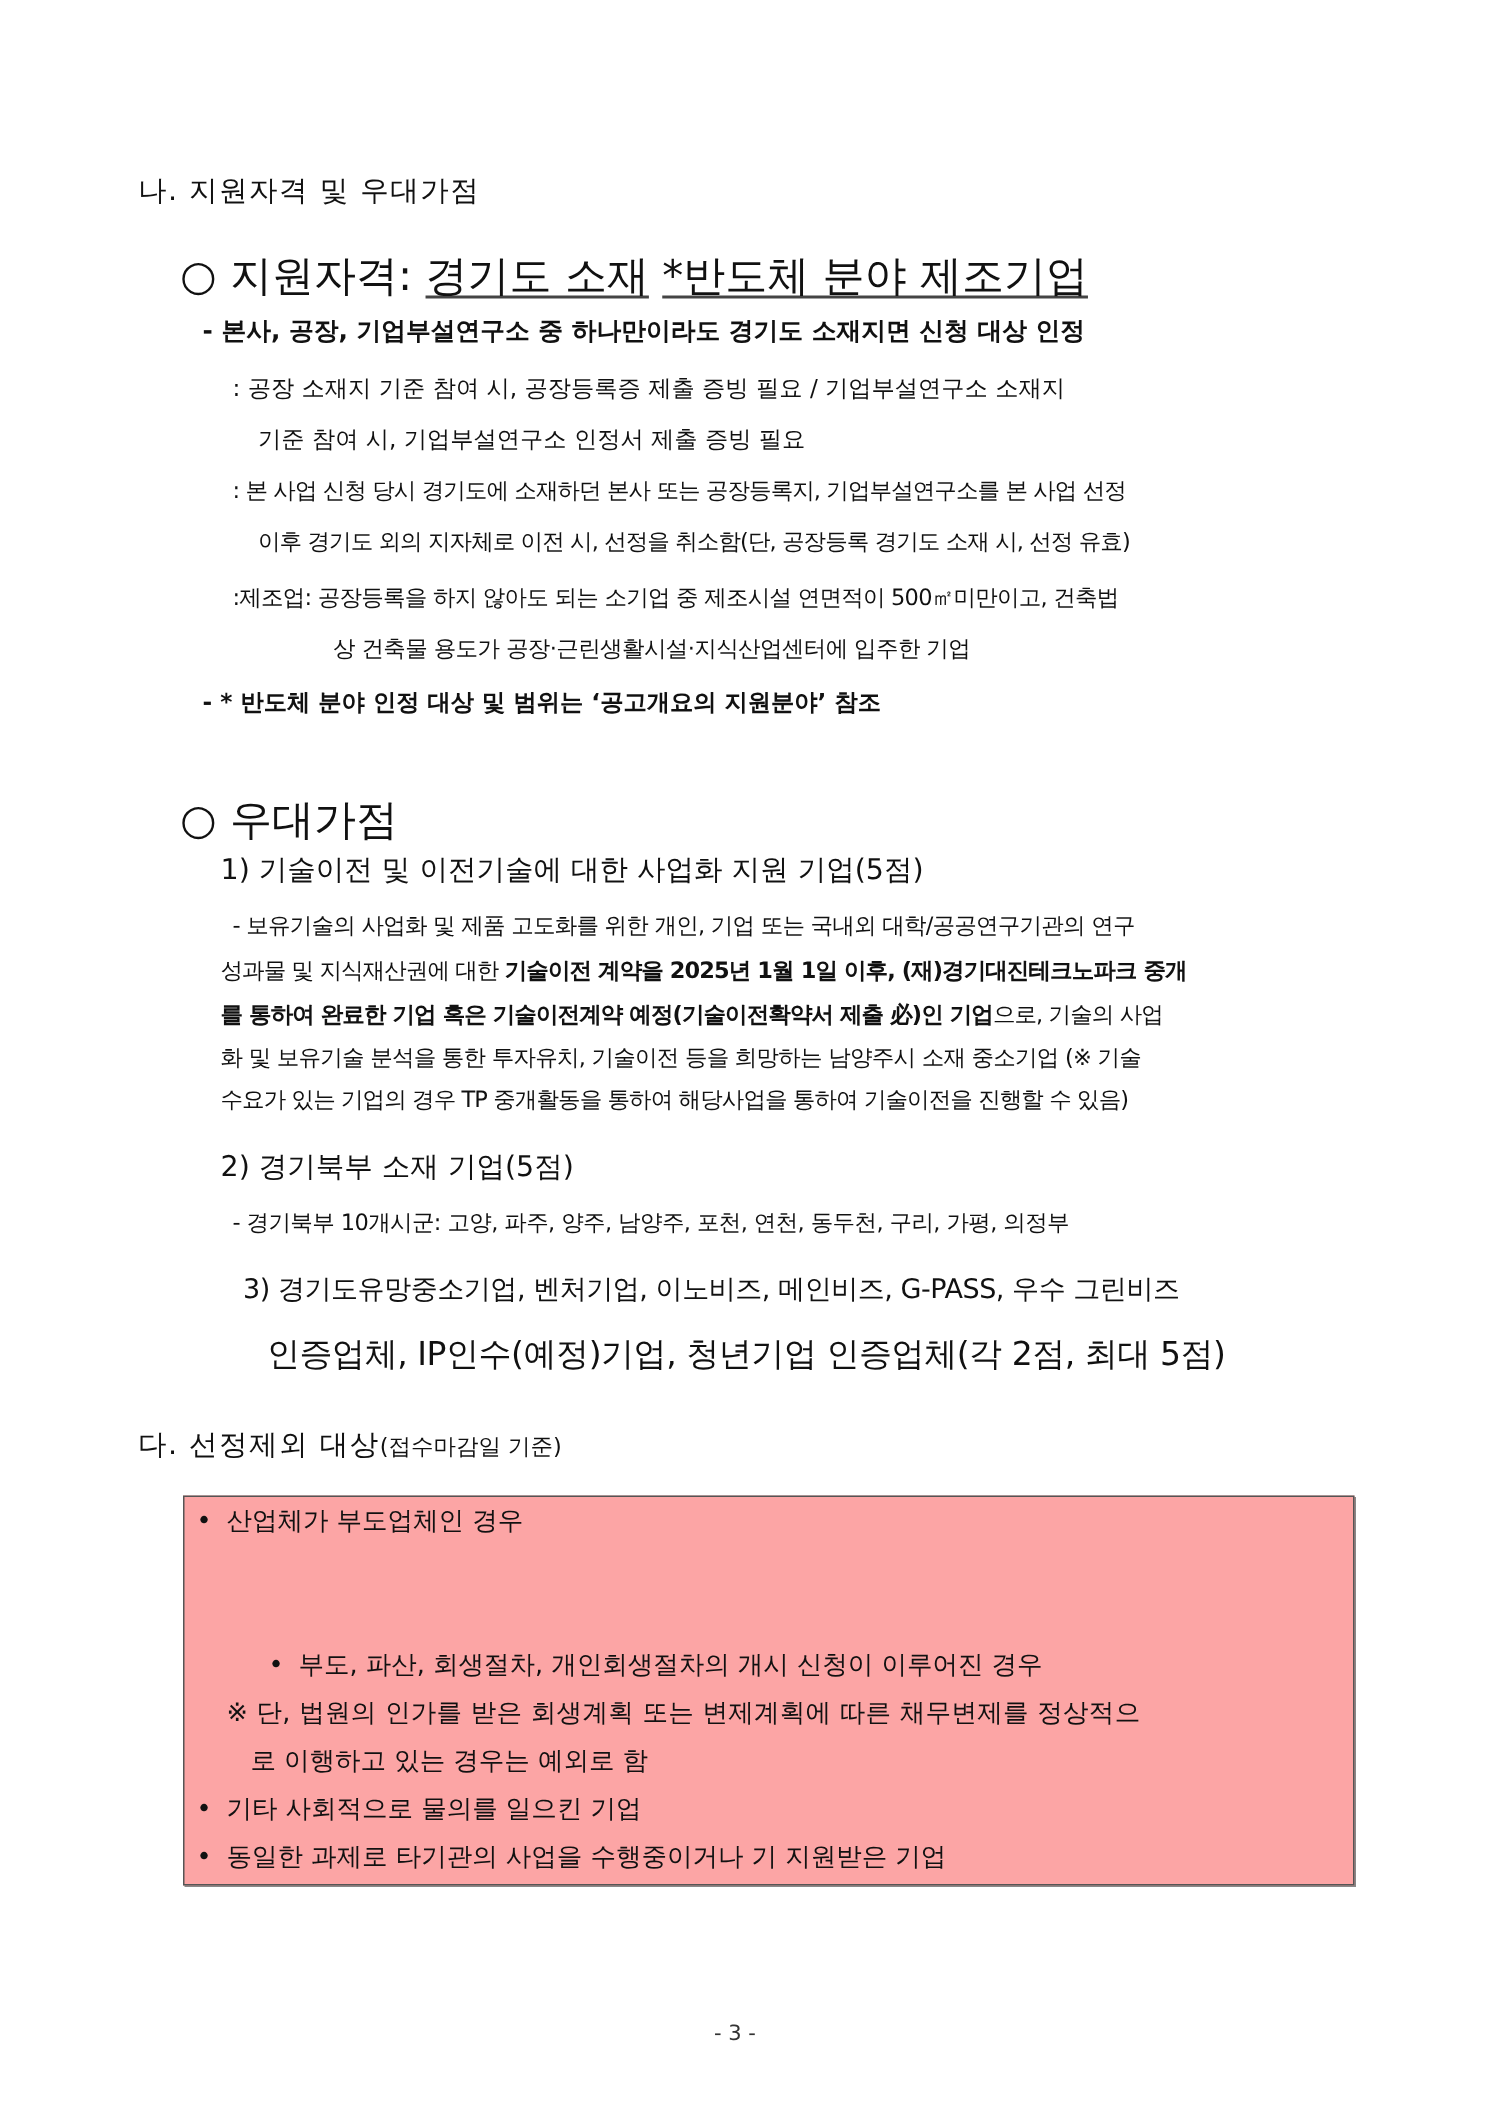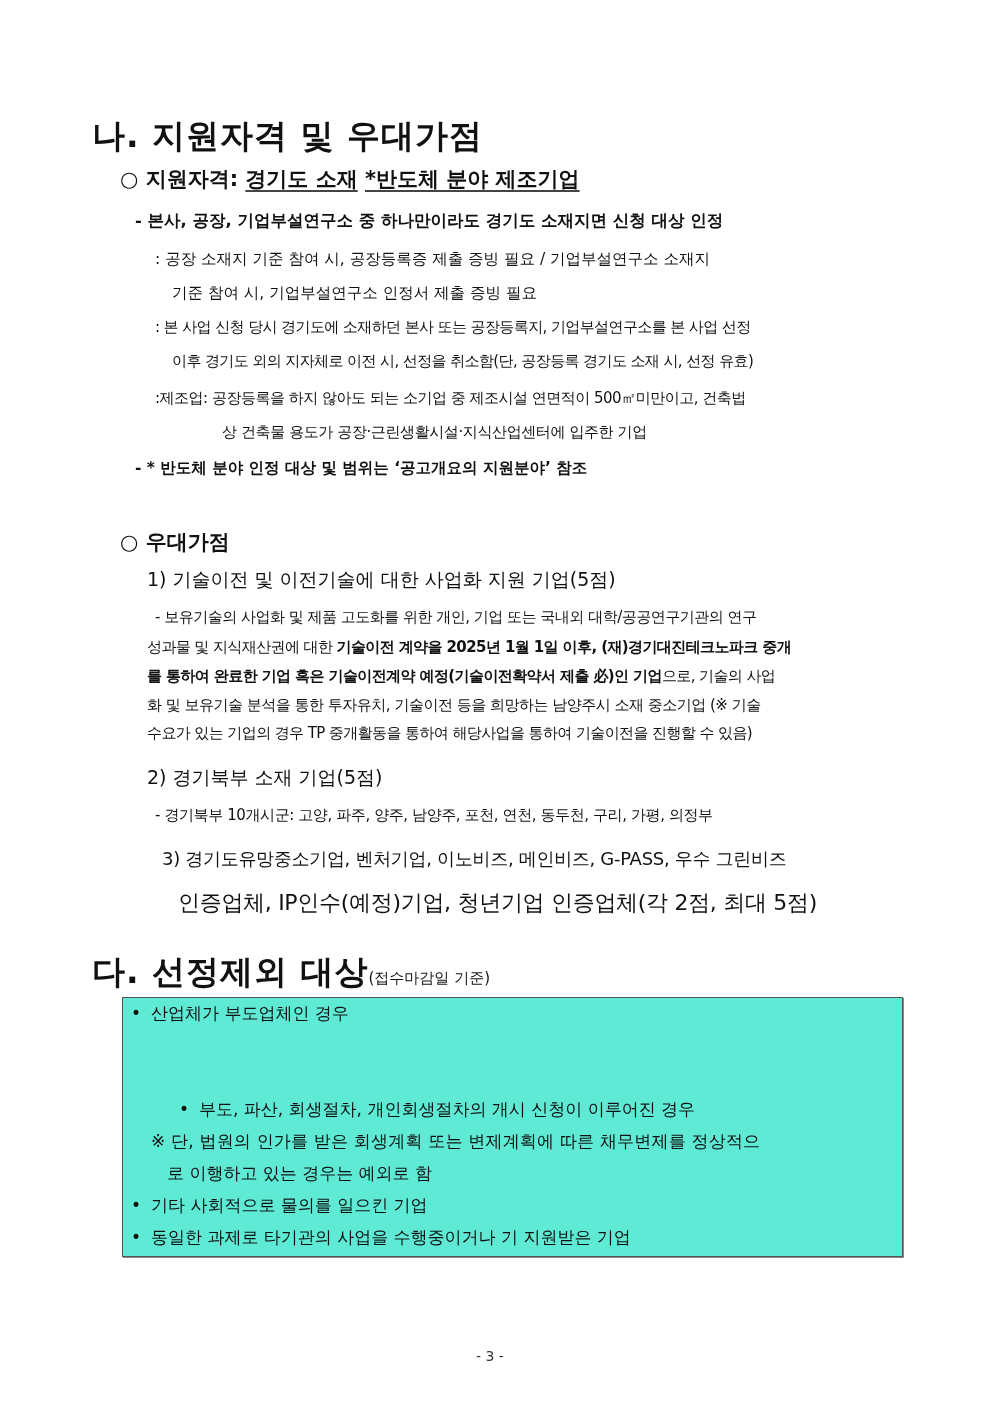--- a/index.html
+++ b/index.html
@@ -9,7 +9,7 @@
       color: #111111;
     }
     .abs { position: absolute; white-space: nowrap; }
-    .h1 { font-size: 33px; letter-spacing: 1px; font-weight: bold; }
+    .h1 { font-size: 19px; letter-spacing: 1px; }
     .h2 { font-size: 21px; font-weight: bold; }
     .b  { font-weight: bold; }
     .t17 { font-size: 16.5px; }

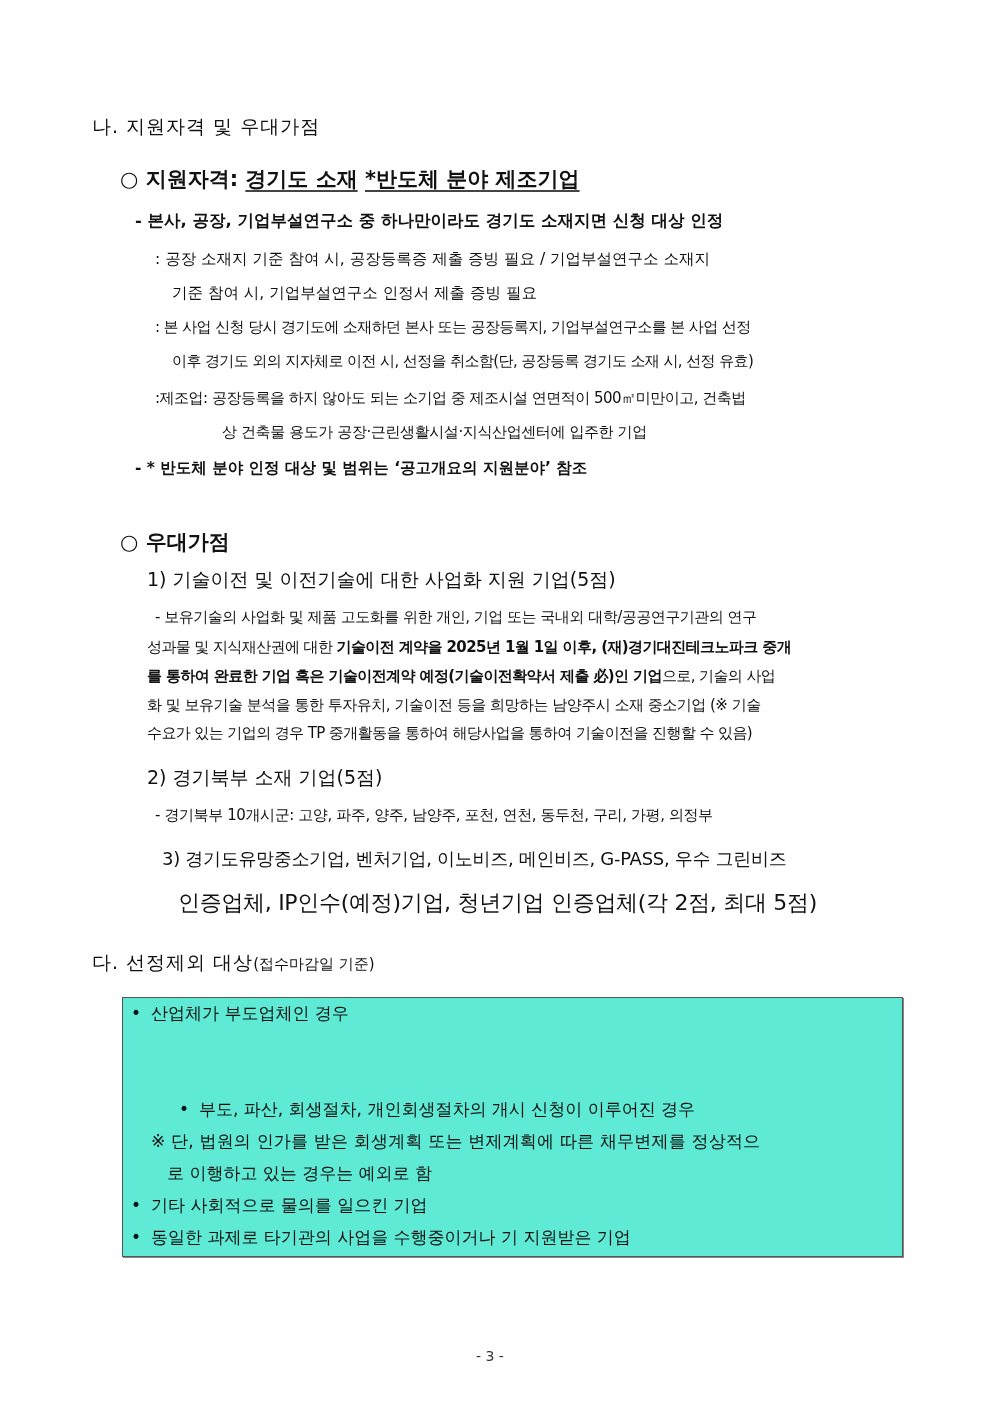--- a/index.html
+++ b/index.html
@@ -10,7 +10,7 @@
     }
     .abs { position: absolute; white-space: nowrap; }
     .h1 { font-size: 19px; letter-spacing: 1px; }
-    .h2 { font-size: 21px; font-weight: bold; }
+    .h2 { font-size: 28px; }
     .b  { font-weight: bold; }
     .t17 { font-size: 16.5px; }
     .t16 { font-size: 15.5px; }

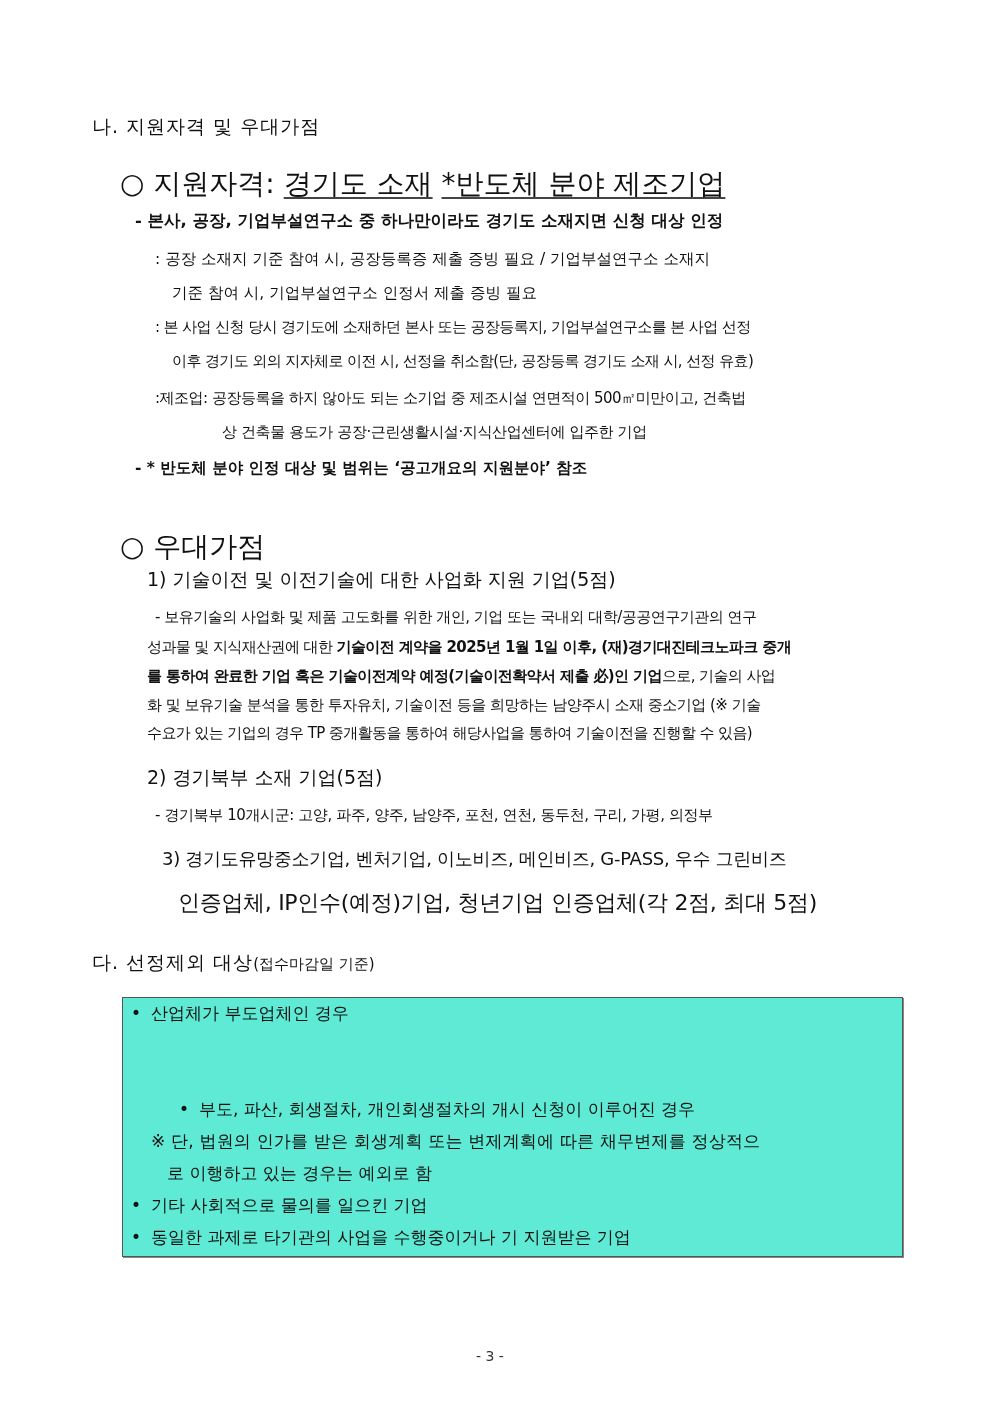--- a/index.html
+++ b/index.html
@@ -19,7 +19,7 @@
     .just { display: flex; justify-content: space-between; }
     .box {
       position: absolute; left: 122px; top: 997px; width: 779px; height: 258px;
-      background: #5eead4; border: 1.5px solid #555555;
+      background: #fca5a5; border: 1.5px solid #555555;
       box-shadow: 1px 1px 0 #888;
     }
     .box .line { position: absolute; left: 8px; font-size: 17px; white-space: nowrap; }

